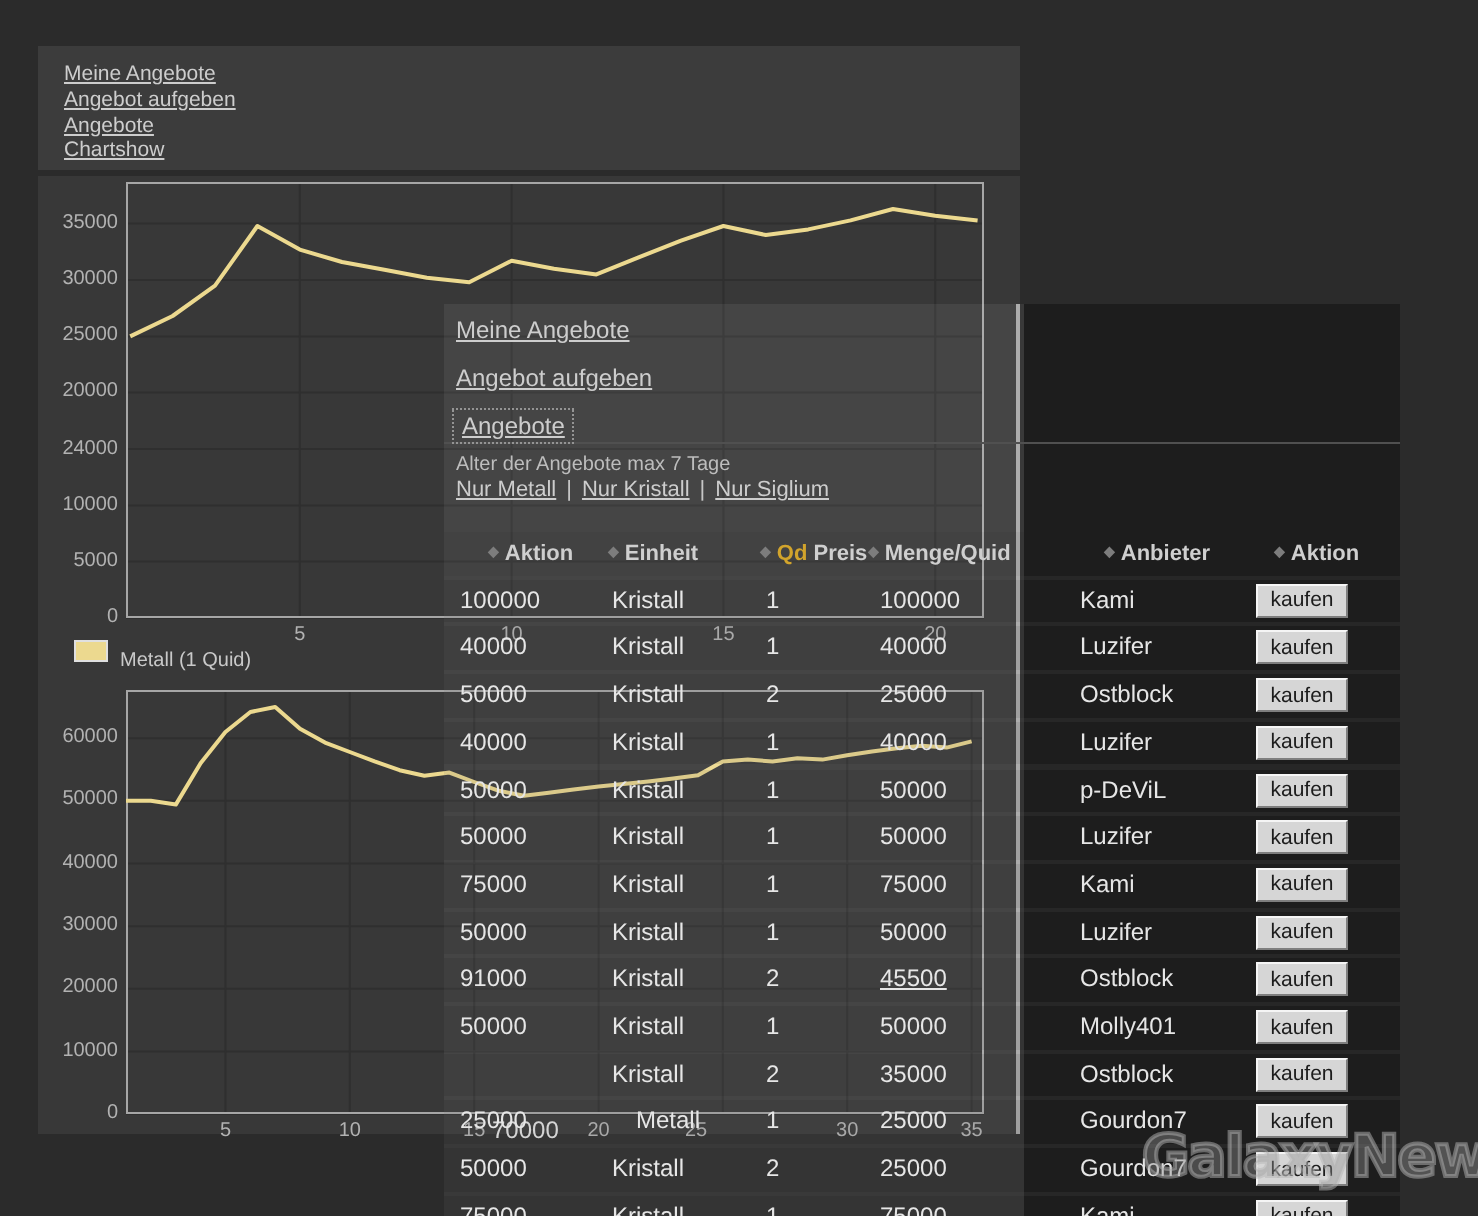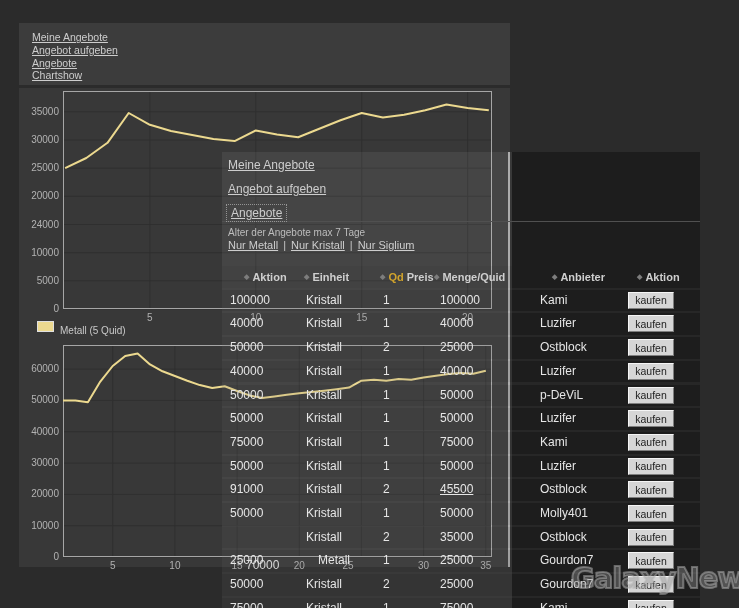--- a/index.html
+++ b/index.html
@@ -130,7 +130,7 @@
     </div>
 
   <div id="legend">
-    <span class="swatch" style="background: rgb(236, 217, 143);"></span><span class="lbl">Metall (5 Quid)</span>
+    <span class="swatch" style="background: rgb(236, 217, 143);"></span><span class="lbl">Metall (1 Quid)</span>
   </div>
 
   <div id="ov-left"></div>

